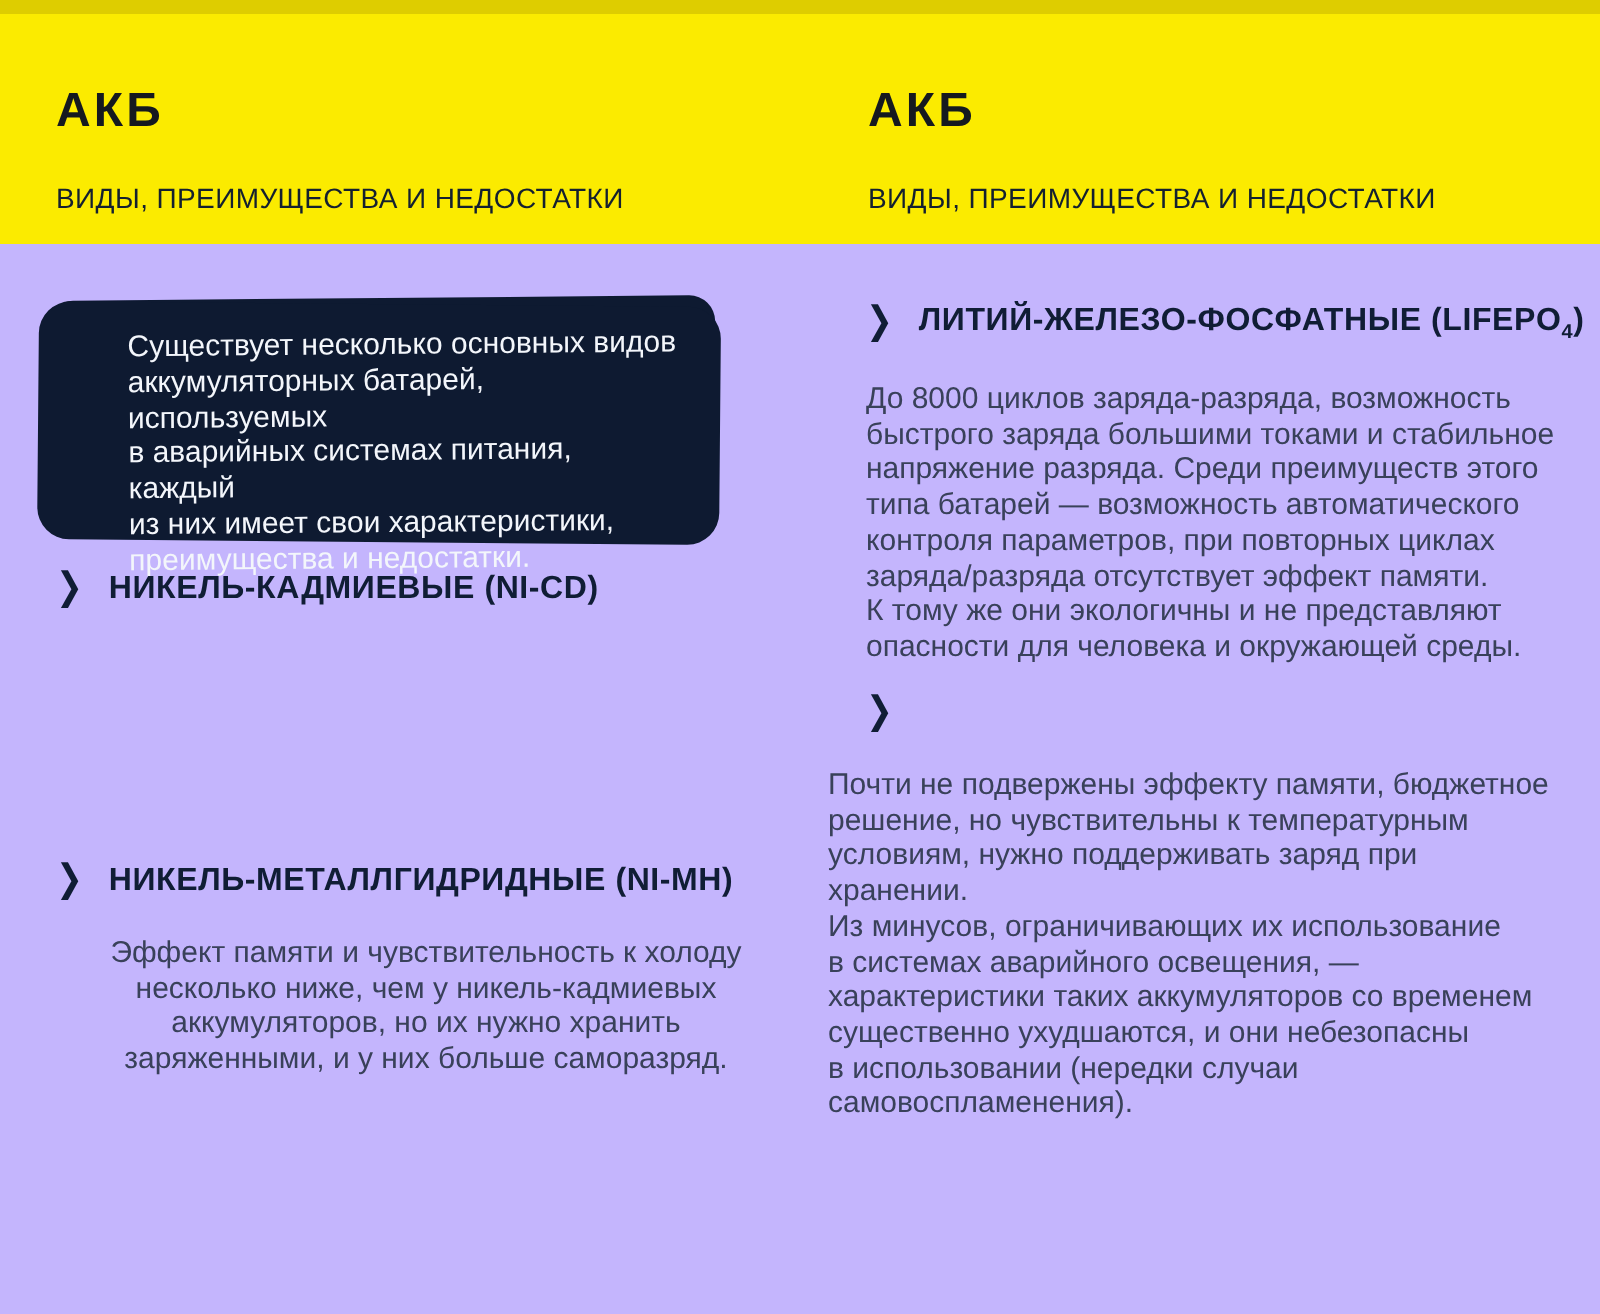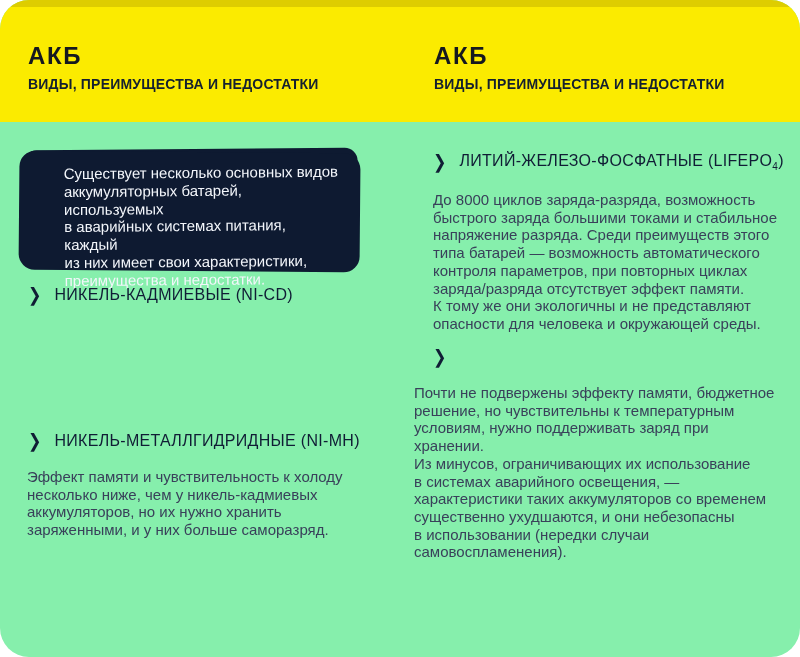--- a/index.html
+++ b/index.html
@@ -4,9 +4,8 @@
 <style>
   html,body{margin:0;padding:0;background:#ffffff;}
   .poster{
-    position:relative;width:800px;height:657px;background:#86efac;overflow:hidden;
+    position:relative;width:800px;height:657px;background:#c4b5fd;overflow:hidden;
     font-family:"Liberation Sans","DejaVu Sans",sans-serif;
-    border-radius:29px;
   }
   
   .band{position:absolute;top:0;left:0;width:800px;height:122px;background:#FBEB00;}

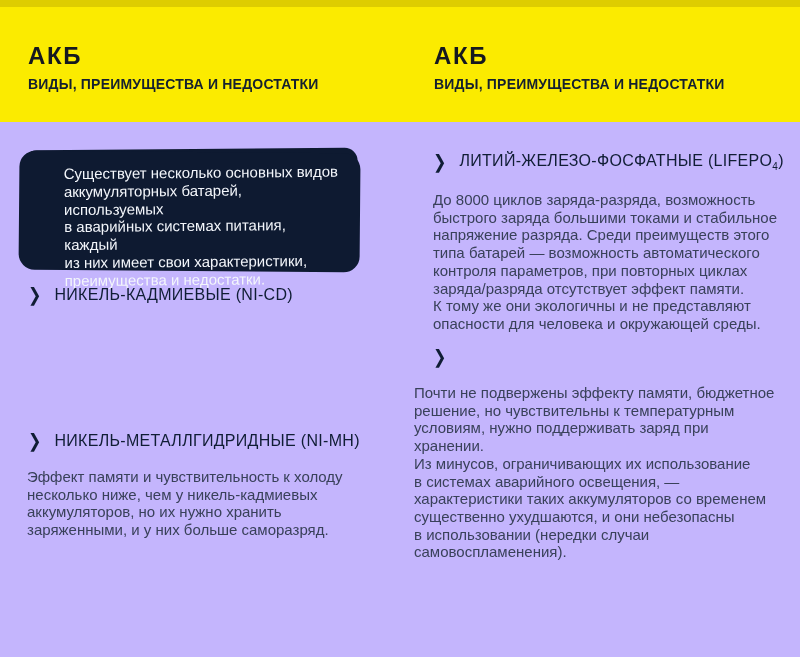--- a/index.html
+++ b/index.html
@@ -15,7 +15,7 @@
   .header-left{left:28px;}
   .header-right{left:434px;}
   .hdr-title{font-size:24px;font-weight:800;letter-spacing:1.6px;color:#15191F;line-height:24px;}
-  .hdr-sub{margin-top:8px;font-size:14px;font-weight:700;letter-spacing:.2px;color:#14202F;}
+  .hdr-sub{margin-top:23px;font-size:14px;font-weight:400;letter-spacing:.2px;color:#14202F;}
   
   .intro{
     position:absolute;left:24px;top:149px;width:334px;height:118px;box-sizing:border-box;

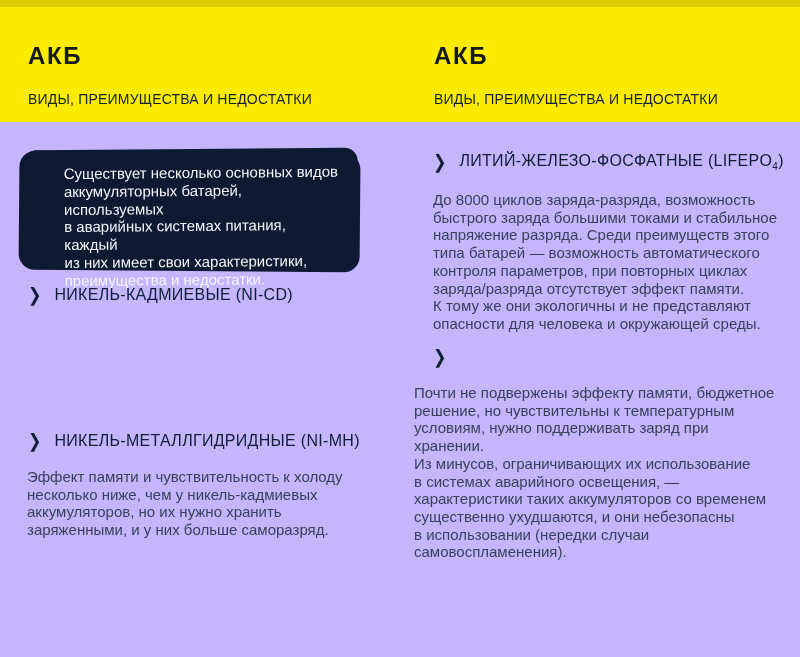--- a/index.html
+++ b/index.html
@@ -30,7 +30,7 @@
   
   .sec-h{position:absolute;display:flex;align-items:center;gap:13px;color:#101D35;}
   .chev{font-size:16px;font-weight:700;transform:scaleY(1.18);line-height:1;}
-  .sec-t{font-size:16px;font-weight:400;letter-spacing:.3px;white-space:nowrap;}
+  .sec-t{font-size:16px;font-weight:700;letter-spacing:.3px;white-space:nowrap;}
   .sec-t sub{font-size:10px;}
   
   .sec-b{position:absolute;font-size:15px;line-height:17.7px;color:#39415A;white-space:pre-line;}

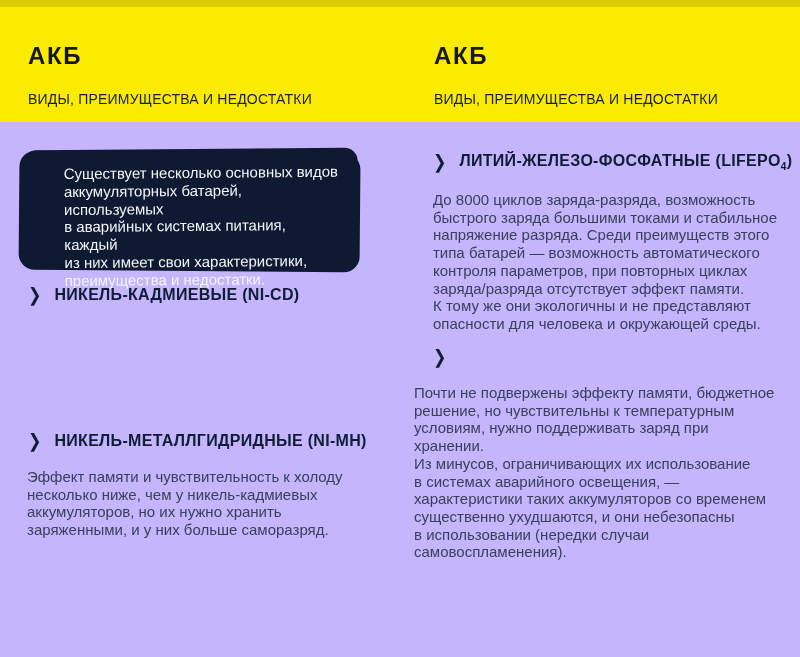--- a/index.html
+++ b/index.html
@@ -36,7 +36,7 @@
   .sec-b{position:absolute;font-size:15px;line-height:17.7px;color:#39415A;white-space:pre-line;}
   
   .l-sec1-h{left:28px;top:286px;}   .l-sec1-b{left:27px;top:321px;width:372px;}
-  .l-sec2-h{left:28px;top:432px;}   .l-sec2-b{left:27px;top:468px;width:372px;}
+  .l-sec2-h{left:28px;top:432px;}   .l-sec2-b{left:27px;top:468px;width:372px;text-align:center;}
   .r-sec1-h{left:433px;top:152px;}  .r-sec1-b{left:433px;top:191px;width:364px;}
   .r-sec2-h{left:433px;top:349px;}  .r-sec2-b{left:414px;top:384px;width:364px;}
 </style>

